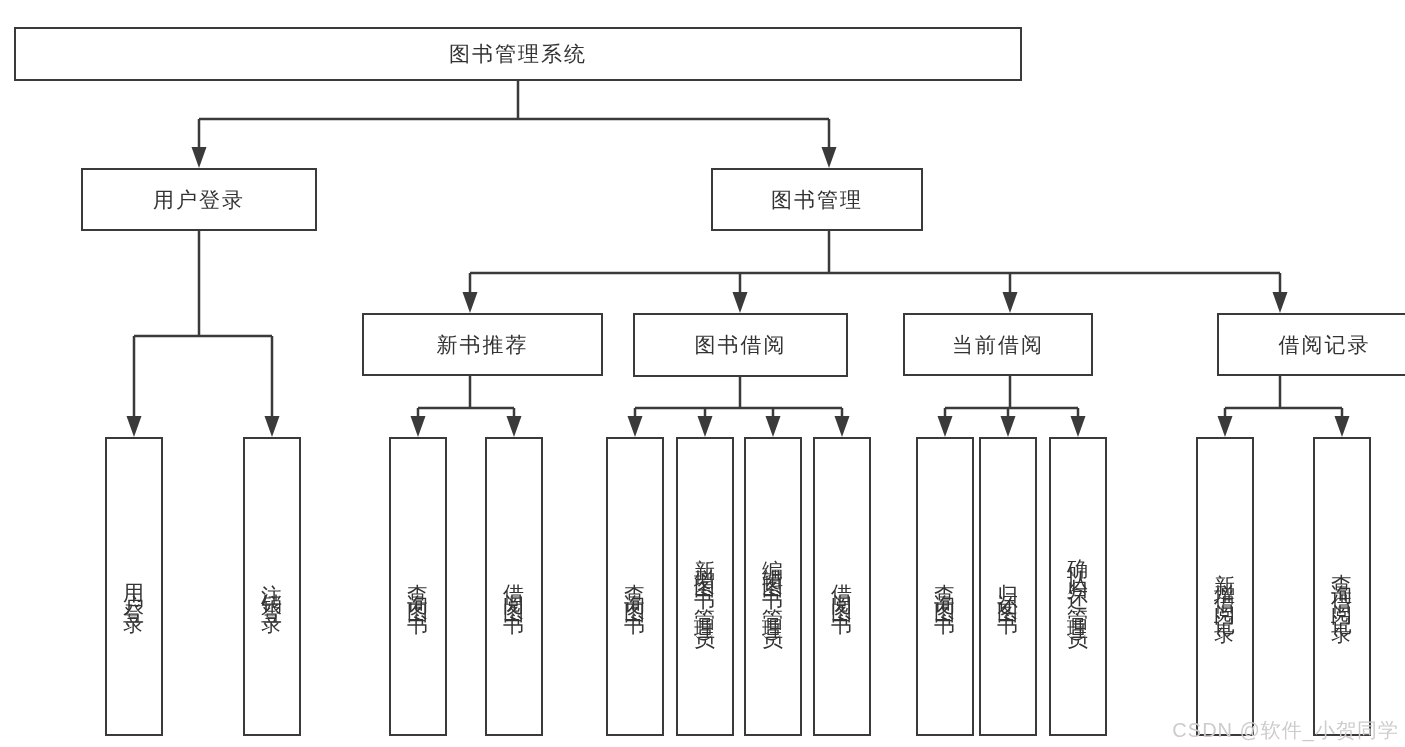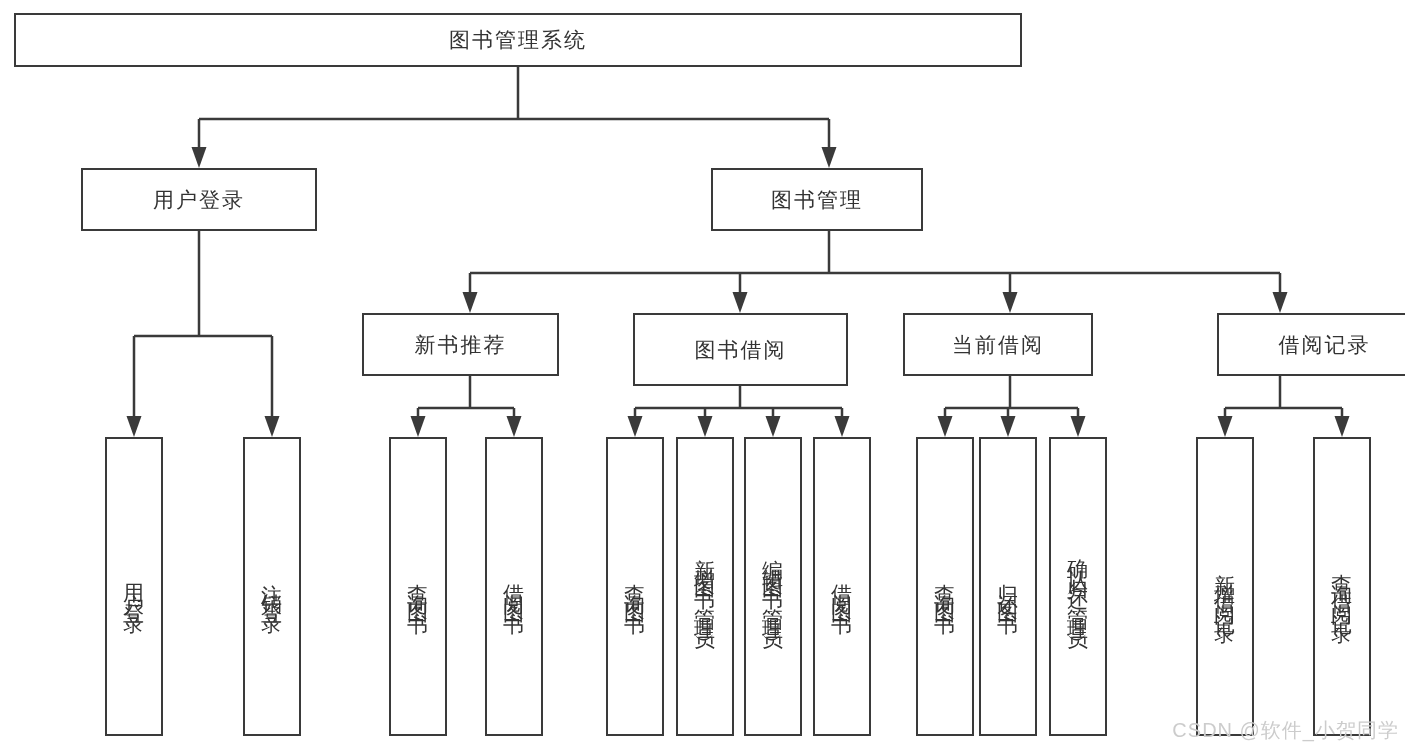--- a/index.html
+++ b/index.html
@@ -100,7 +100,7 @@
     </g>
   </svg>
 
-  <div class="node" style="left:14px; top:13px; width:1008px; height:54px;">
+  <div class="node" style="left:14px; top:27px; width:1008px; height:54px;">
     <span class="hlabel">图书管理系统</span>
   </div>
 

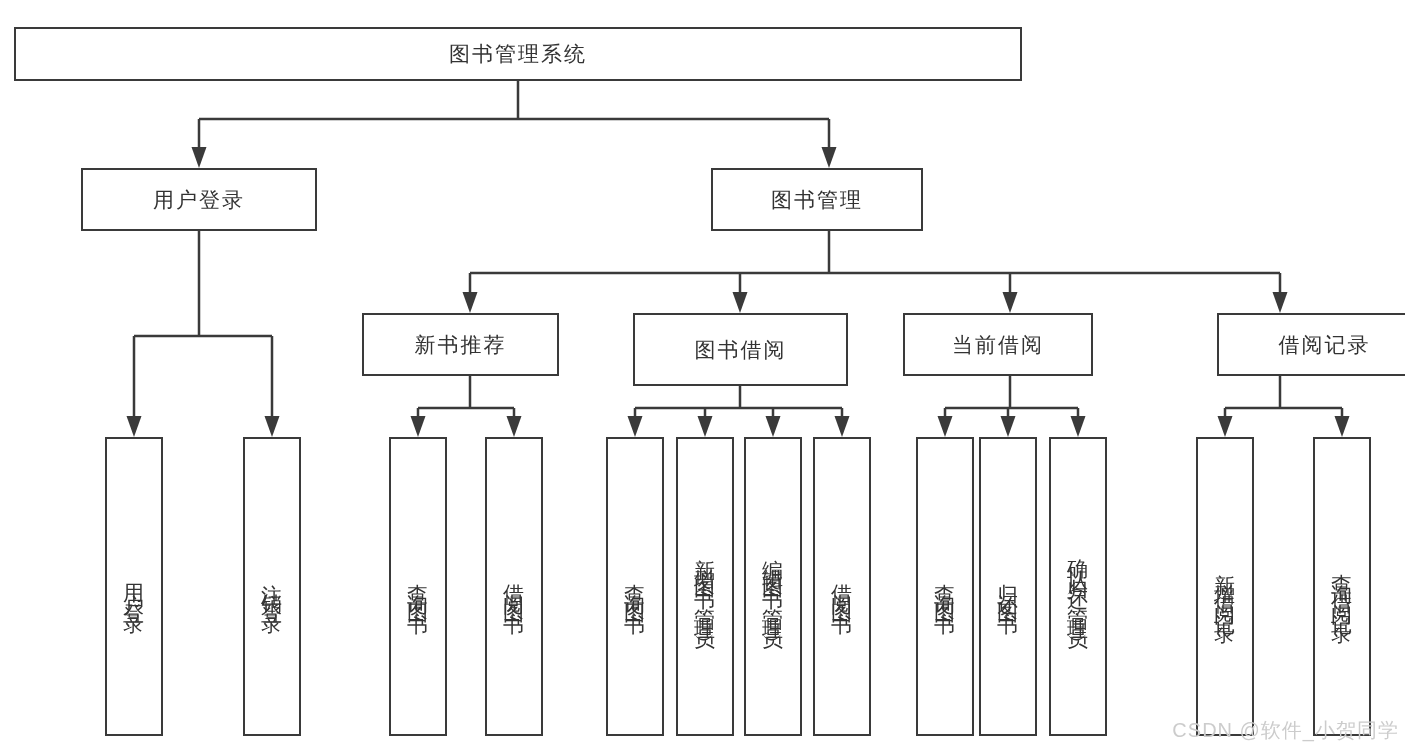--- a/index.html
+++ b/index.html
@@ -111,7 +111,7 @@
     <span class="hlabel">图书管理</span>
   </div>
 
-  <div class="node" style="left:362px; top:313px; width:197px; height:63px;">
+  <div class="node" style="left:362px; top:313px; width:241px; height:63px;">
     <span class="hlabel">新书推荐</span>
   </div>
   <div class="node" style="left:633px; top:313px; width:215px; height:73px;">

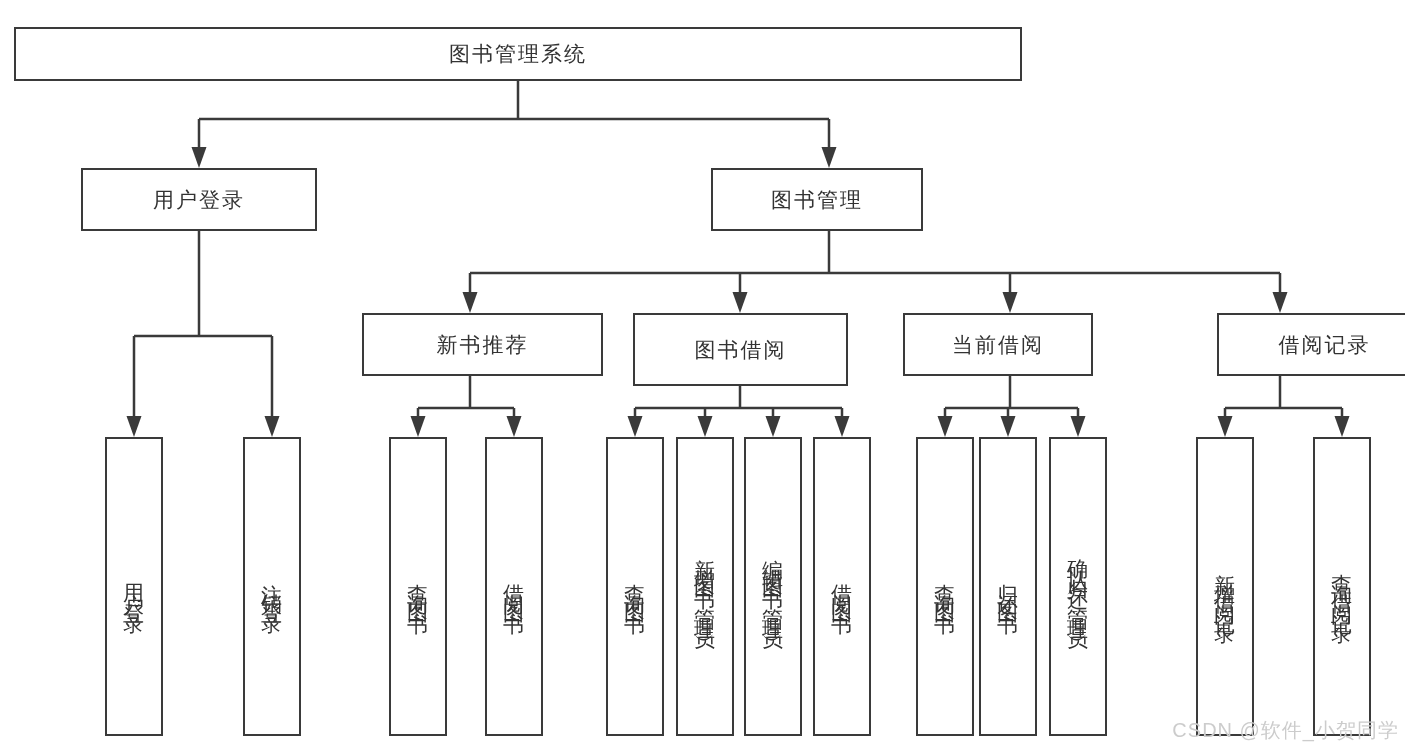--- a/index.html
+++ b/index.html
@@ -114,7 +114,7 @@
   <div class="node" style="left:362px; top:313px; width:241px; height:63px;">
     <span class="hlabel">新书推荐</span>
   </div>
-  <div class="node" style="left:633px; top:313px; width:215px; height:73px;">
+  <div class="node" style="left:633px; top:313px; width:215px; height:64px;">
     <span class="hlabel">图书借阅</span>
   </div>
   <div class="node" style="left:903px; top:313px; width:190px; height:63px;">

